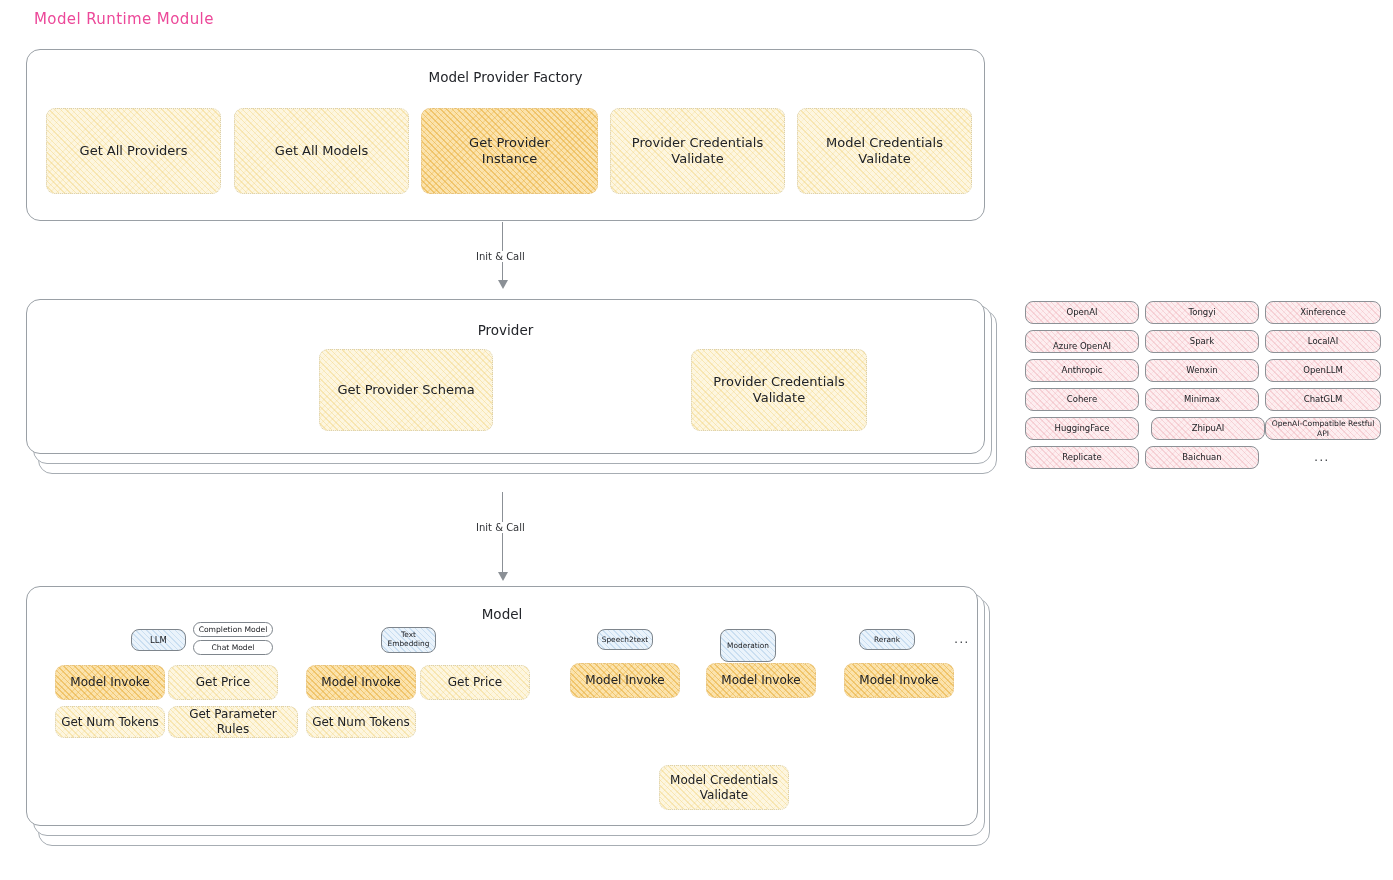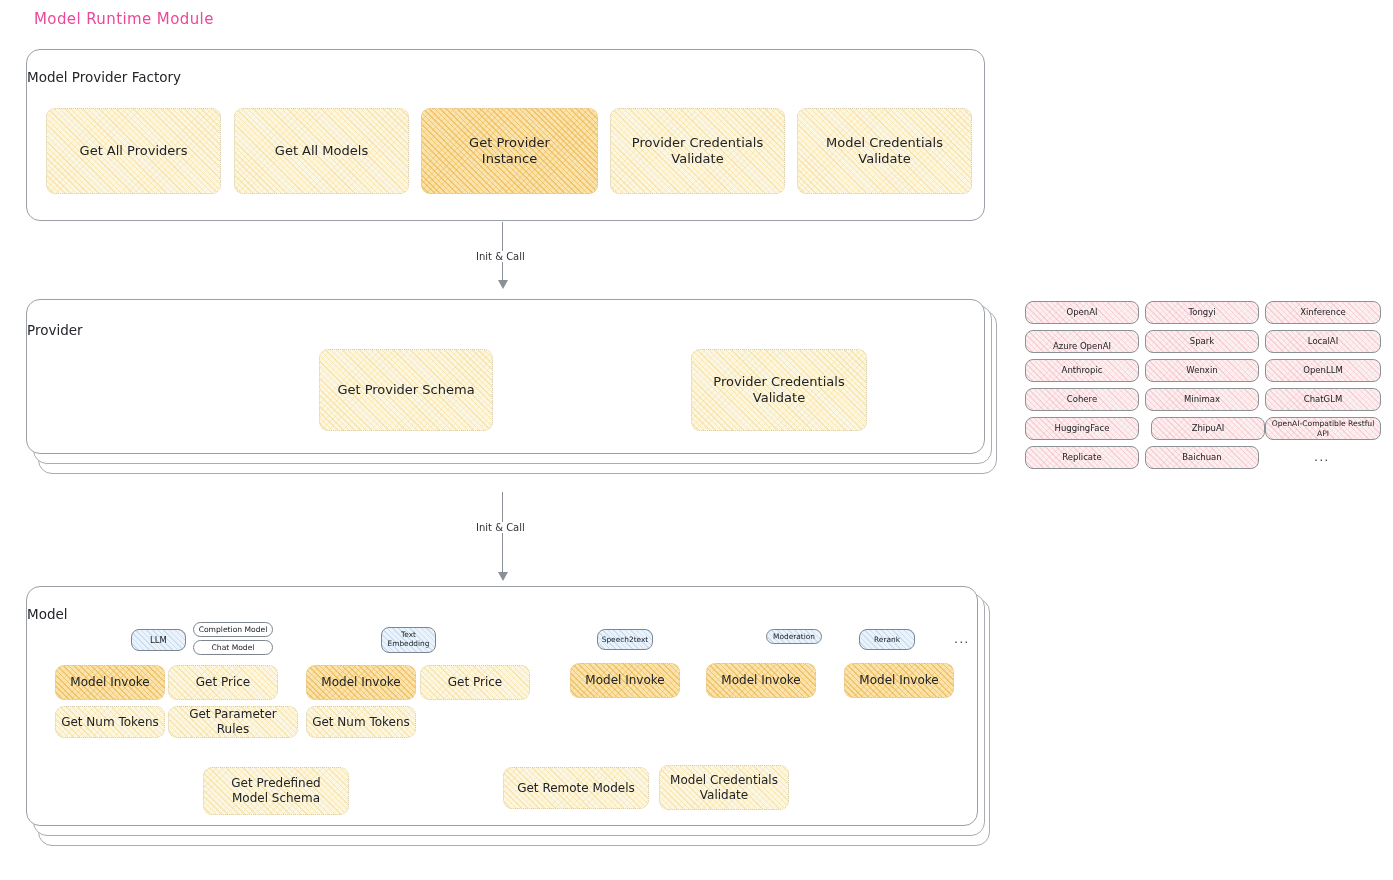--- a/index.html
+++ b/index.html
@@ -24,7 +24,7 @@
     box-sizing:border-box;
   }
   .panel .panel-title{
-    position:absolute;left:0;right:0;text-align:left;
+    position:absolute;left:0;right:0;text-align:center;
     font-size:13.5px;color:#23252a;
   }
   

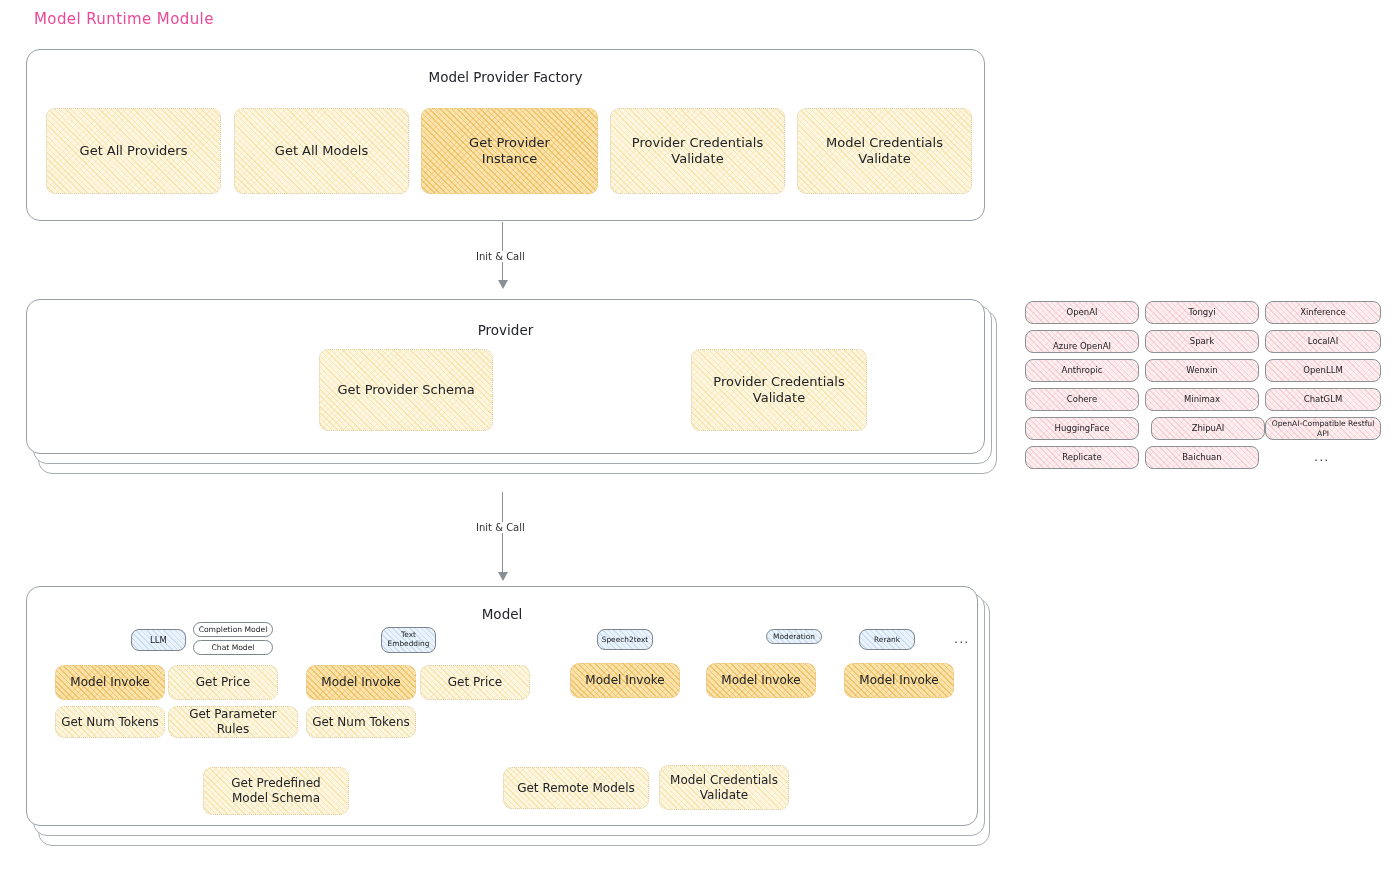--- a/index.html
+++ b/index.html
@@ -247,7 +247,7 @@
     <span>Model Invoke</span>
     </div>
 
-  <div class="box blue" style="left:739px;top:42px;width:56px;height:15px;font-size:7.4px;">
+  <div class="box blue" style="left:693px;top:42px;width:56px;height:33px;font-size:7.4px;">
     <span>Moderation</span>
     </div>
   <div class="box amber" style="left:679px;top:76px;width:110px;height:35px;font-size:12px;">

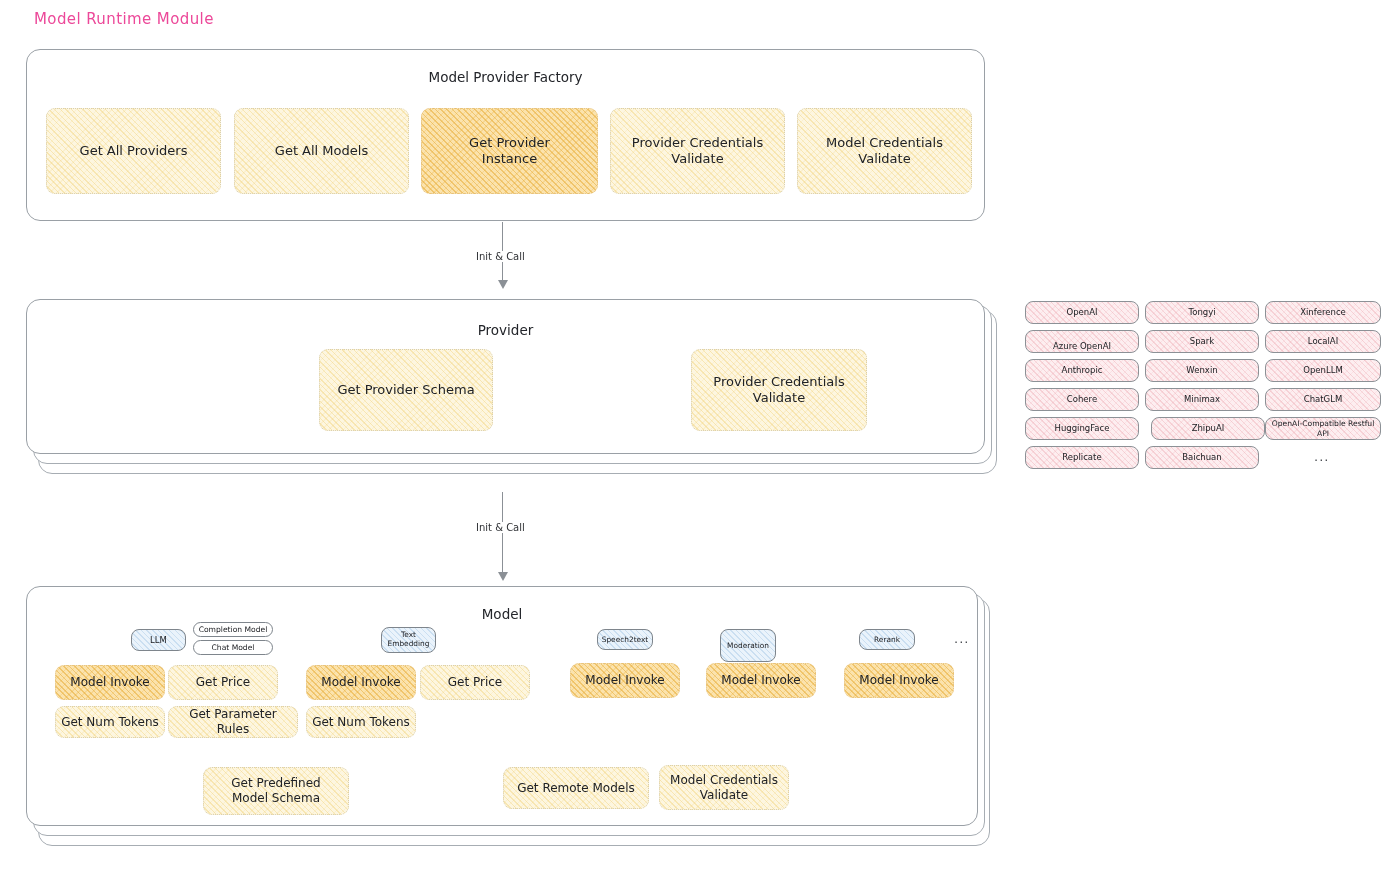--- a/index.html
+++ b/index.html
@@ -263,9 +263,6 @@
 
   <div class="dots" style="left:927px;top:44px;">...</div>
 
-  <div class="box cream" style="left:176px;top:180px;width:146px;height:48px;font-size:12px;padding:0 8px;">
-    <span>Get Predefined Model Schema</span>
-    </div>
   <div class="box cream" style="left:476px;top:180px;width:146px;height:42px;font-size:12px;padding:0 8px;">
     <span>Get Remote Models</span>
     </div>

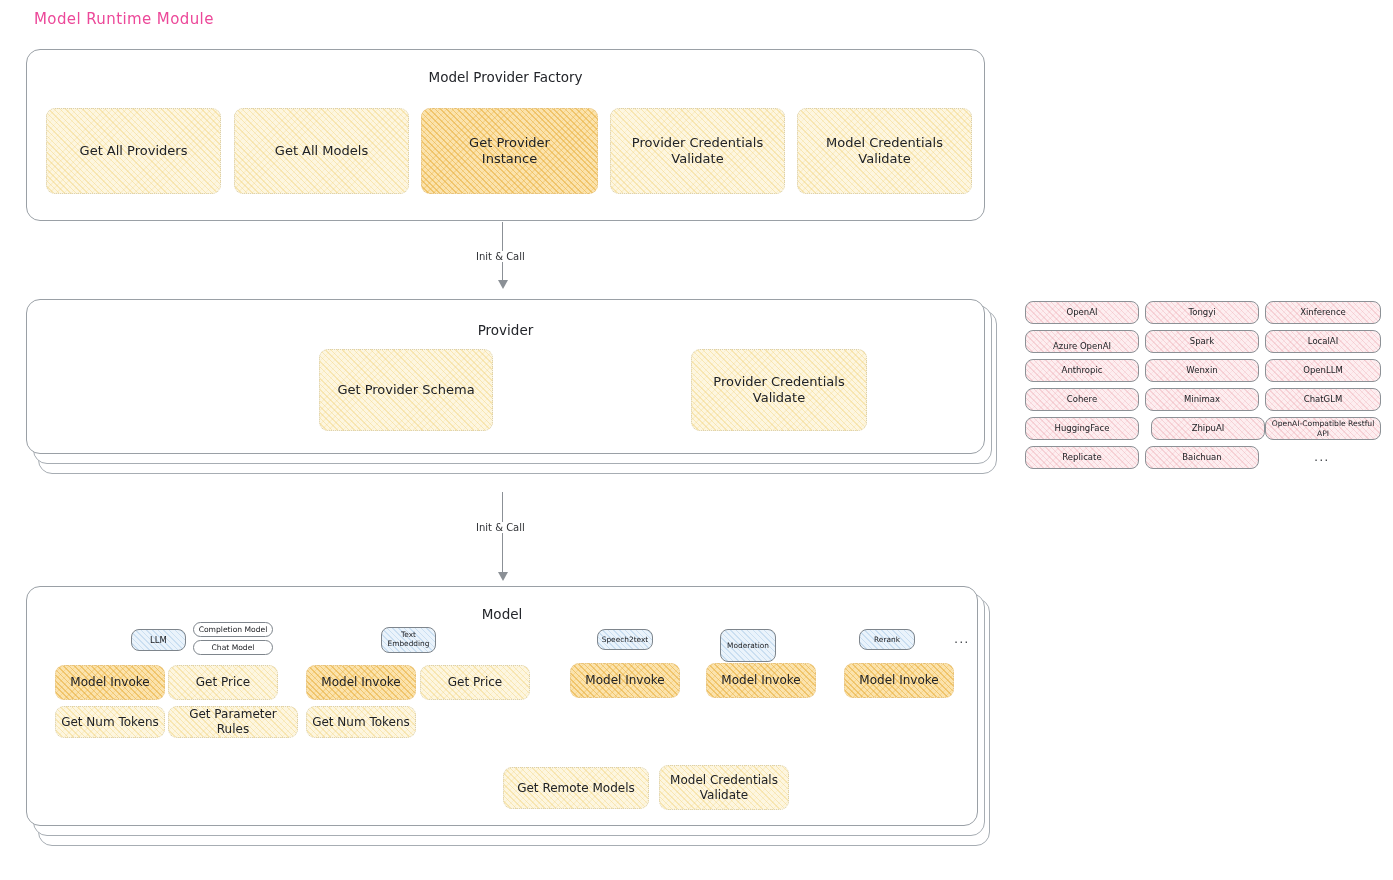--- a/index.html
+++ b/index.html
@@ -263,9 +263,6 @@
 
   <div class="dots" style="left:927px;top:44px;">...</div>
 
-  <div class="box cream" style="left:476px;top:180px;width:146px;height:42px;font-size:12px;padding:0 8px;">
-    <span>Get Remote Models</span>
-    </div>
   <div class="box cream" style="left:632px;top:178px;width:130px;height:45px;font-size:12px;padding:0 8px;">
     <span>Model Credentials Validate</span>
     </div>

